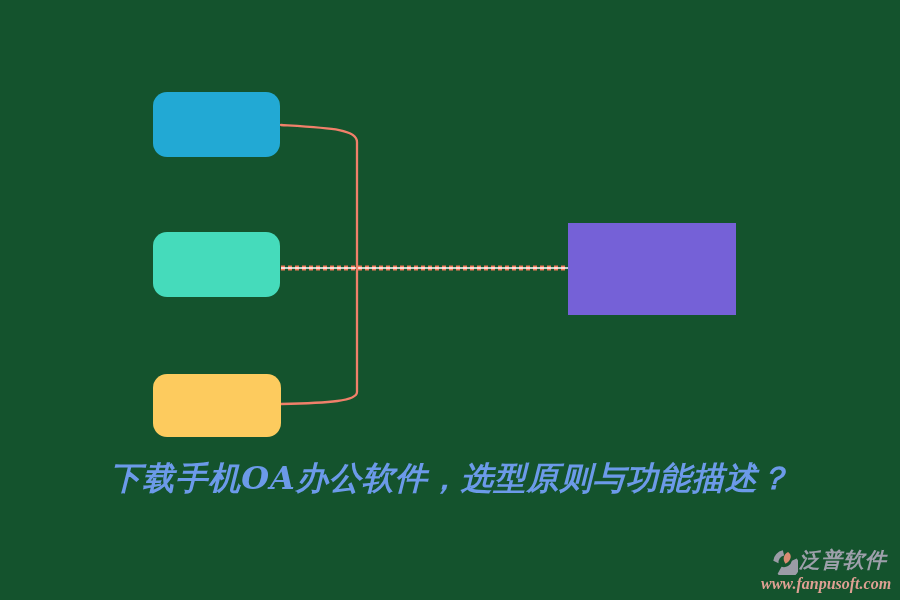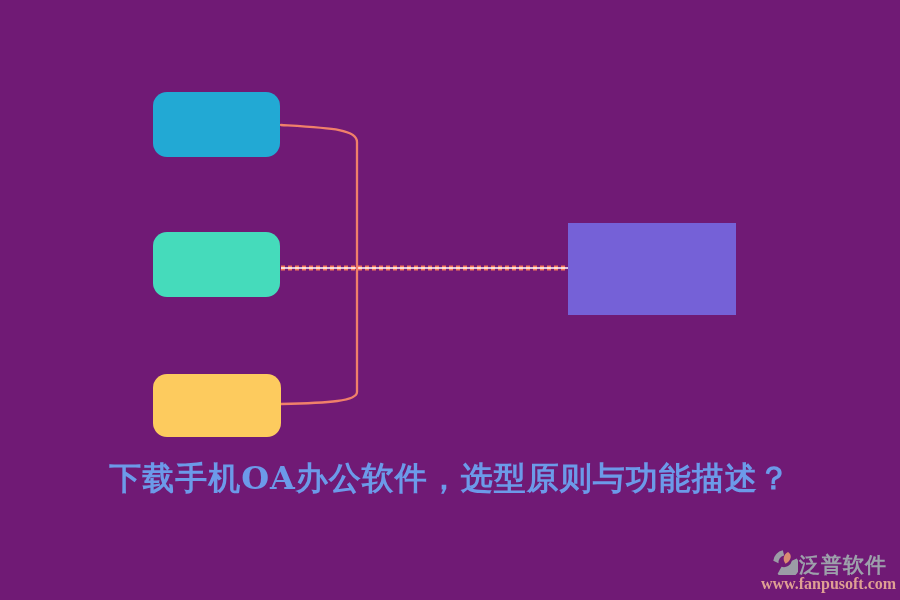--- a/index.html
+++ b/index.html
@@ -14,7 +14,8 @@
     position: relative;
     width: 900px;
     height: 600px;
-    background: #701a75;
+    background: #14532d;
+    font-style: italic;
   }
   .connector-layer {
     position: absolute;

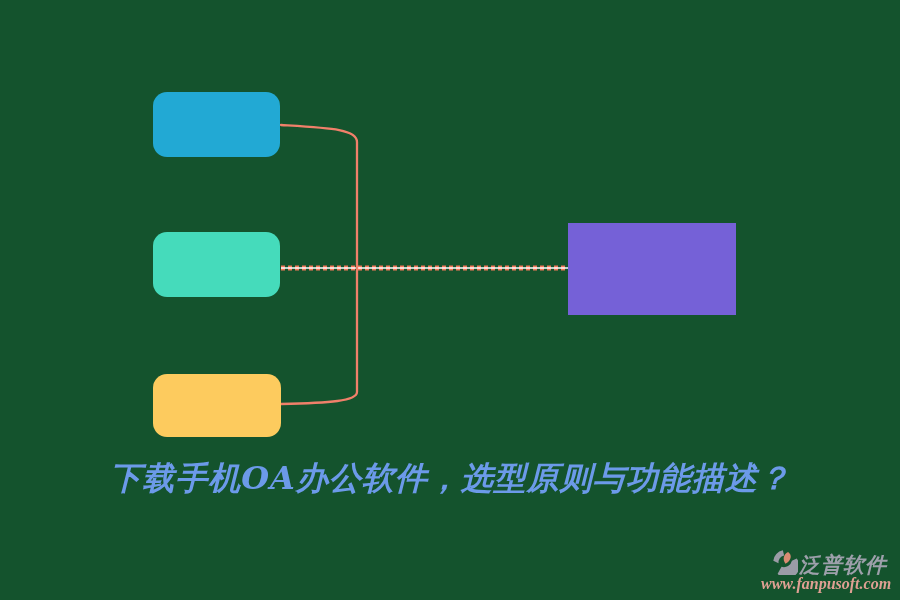--- a/index.html
+++ b/index.html
@@ -52,7 +52,7 @@
   }
   .logo-row {
     display: flex;
-    align-items: flex-end;
+    align-items: flex-start;
     justify-content: flex-end;
     margin-top: 44px;
   }

